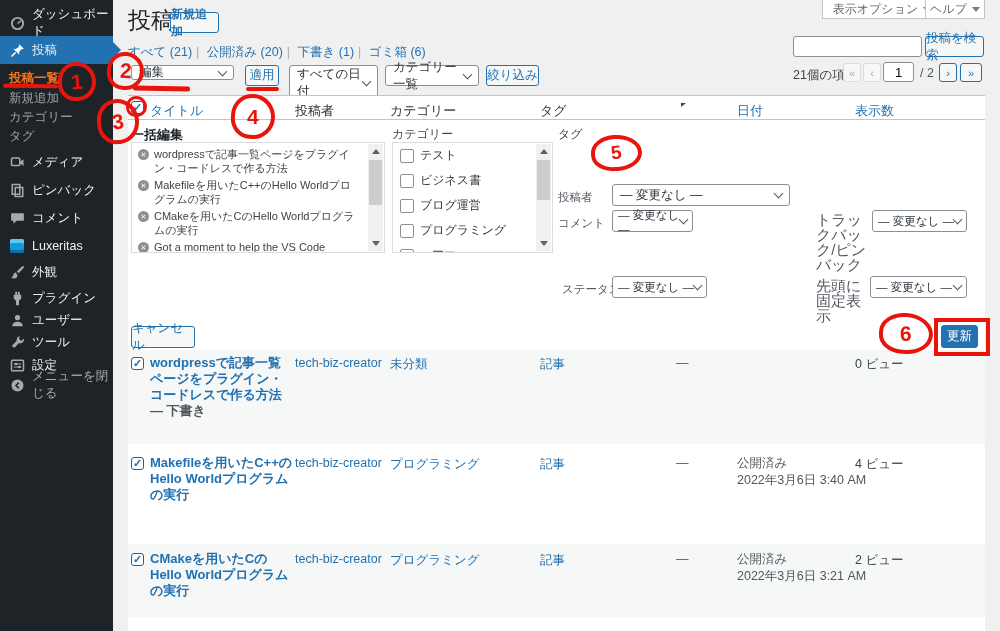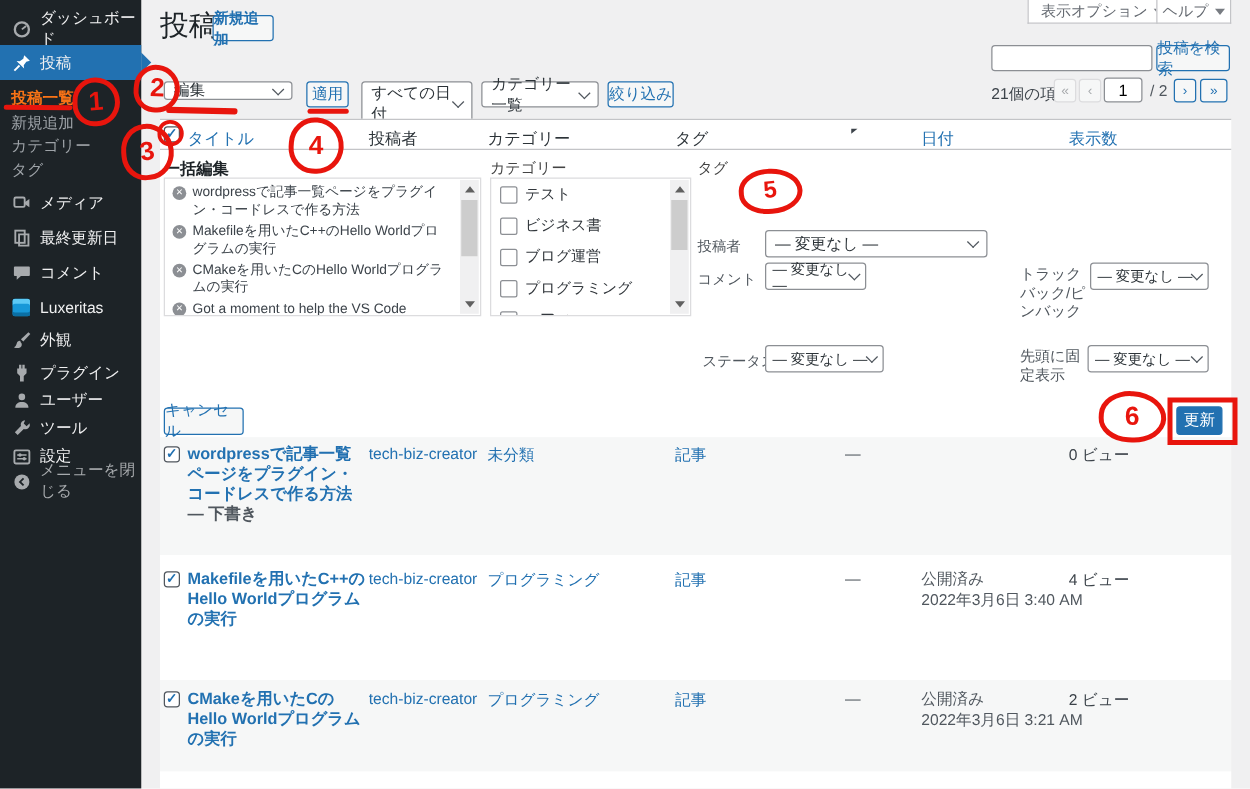--- a/index.html
+++ b/index.html
@@ -212,6 +212,12 @@
     <span class="tri-down"></span>
   </div>
 
+  <div class="ab views" style="left:128px;top:44px">
+    <span class="link">すべて (21)</span><span class="sep">|</span>
+    <span class="link">公開済み (20)</span><span class="sep">|</span>
+    <span class="link">下書き (1)</span><span class="sep">|</span>
+    <span class="link">ゴミ箱 (6)</span>
+  </div>
 
   <input class="ab input" style="left: 793px; top: 36px; width: 129px; height: 21px;">
   <div class="ab btn" style="left:925px;top:36px;width:59px;height:21px">投稿を検索</div>

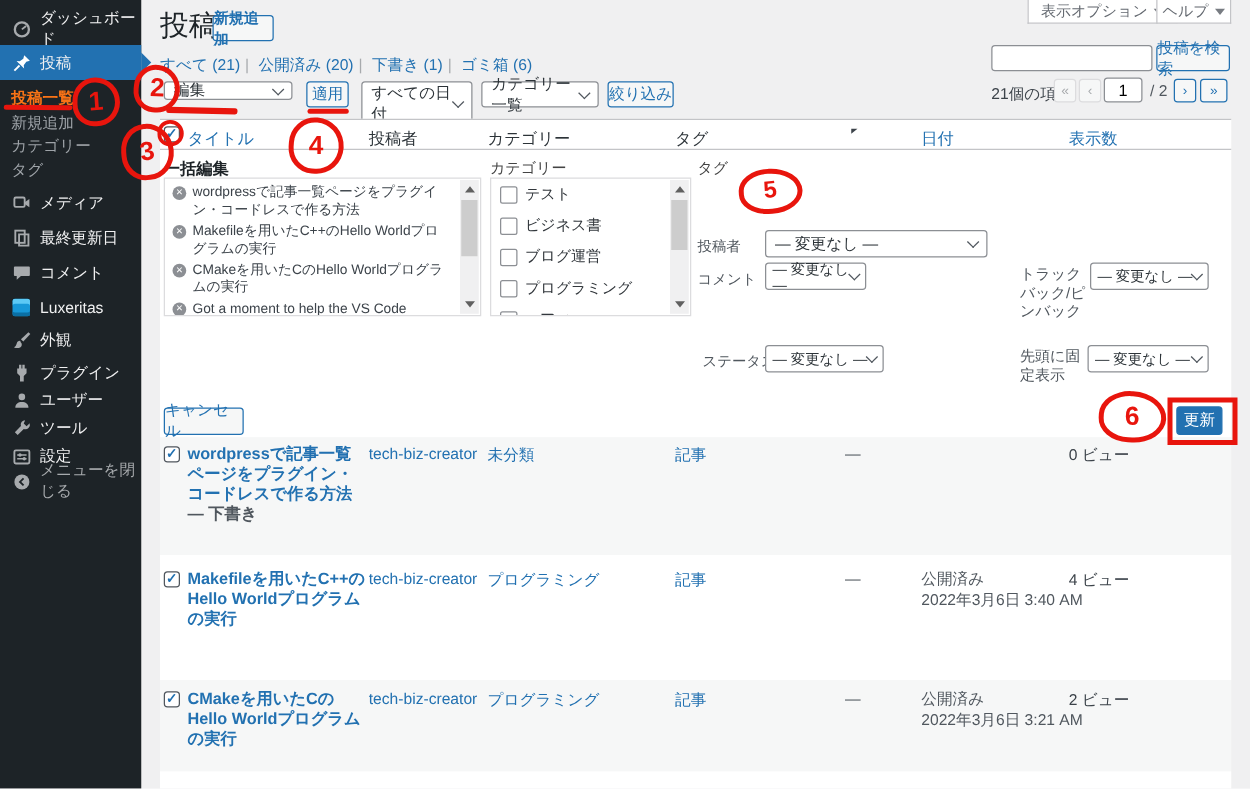--- a/index.html
+++ b/index.html
@@ -129,7 +129,7 @@
             <path d="M7 6h10v12H7z" fill="none" stroke="currentColor" stroke-width="2"></path>
           </svg>
         </span>
-      <span>最終更新日</span>
+      <span>ピンバック</span>
     </div>
     <div class="mi" style="top:207px">
       <span class="ic">

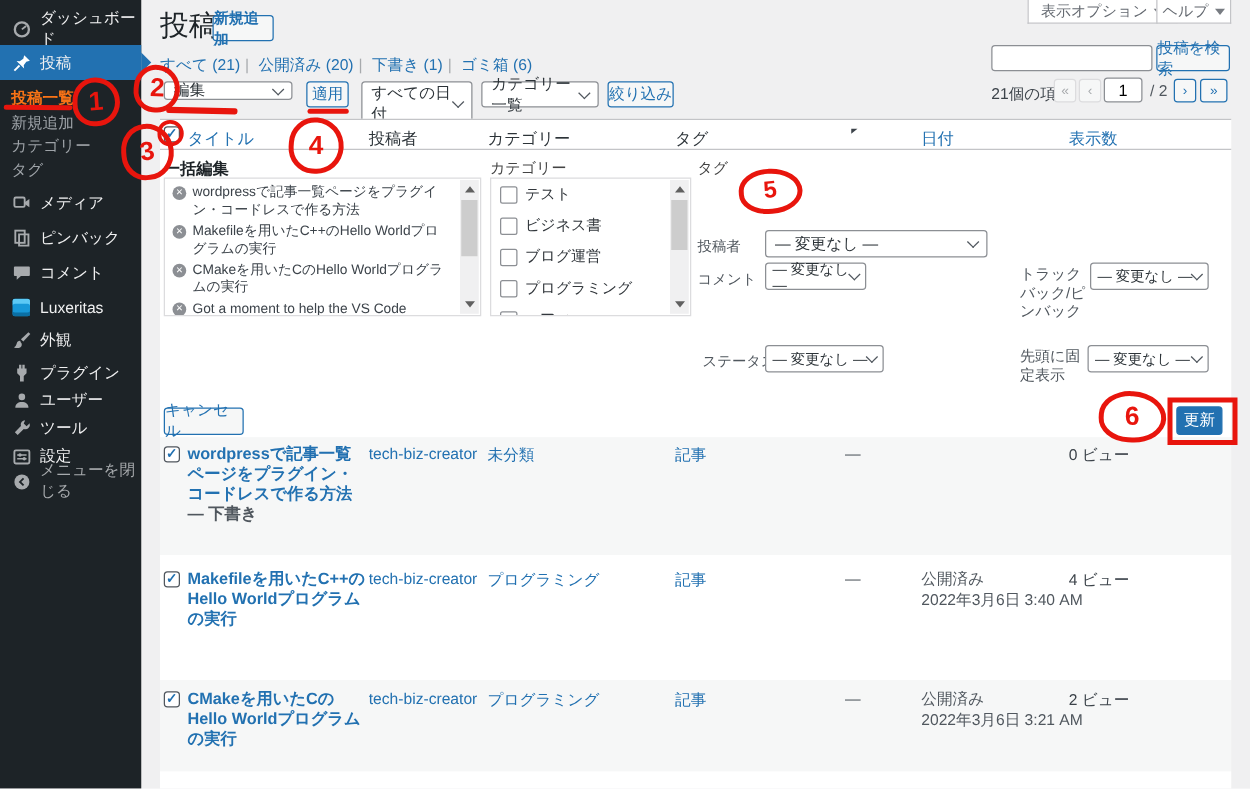--- a/index.html
+++ b/index.html
@@ -59,7 +59,7 @@
   .legend{font-size:13px;font-weight:bold;color:#1d2327}
   .flabel{font-size:12px;color:#444}
   .small-label{font-size:11.5px;color:#50575e}
-  .wrap-label{font-size:12px;line-height:15px;color:#50575e;word-break:break-all}
+  .wrap-label{font-size:15px;line-height:15px;color:#50575e;word-break:break-all}
   .listbox{background:#fff;border:1px solid #dcdcde;box-sizing:border-box;overflow:hidden}
   .plist{font-size:11px;line-height:13.5px;color:#3c434a}
   .pitem{display:flex;gap:5px;padding:2px 4px 2px 6px;align-items:flex-start;cursor:pointer}

